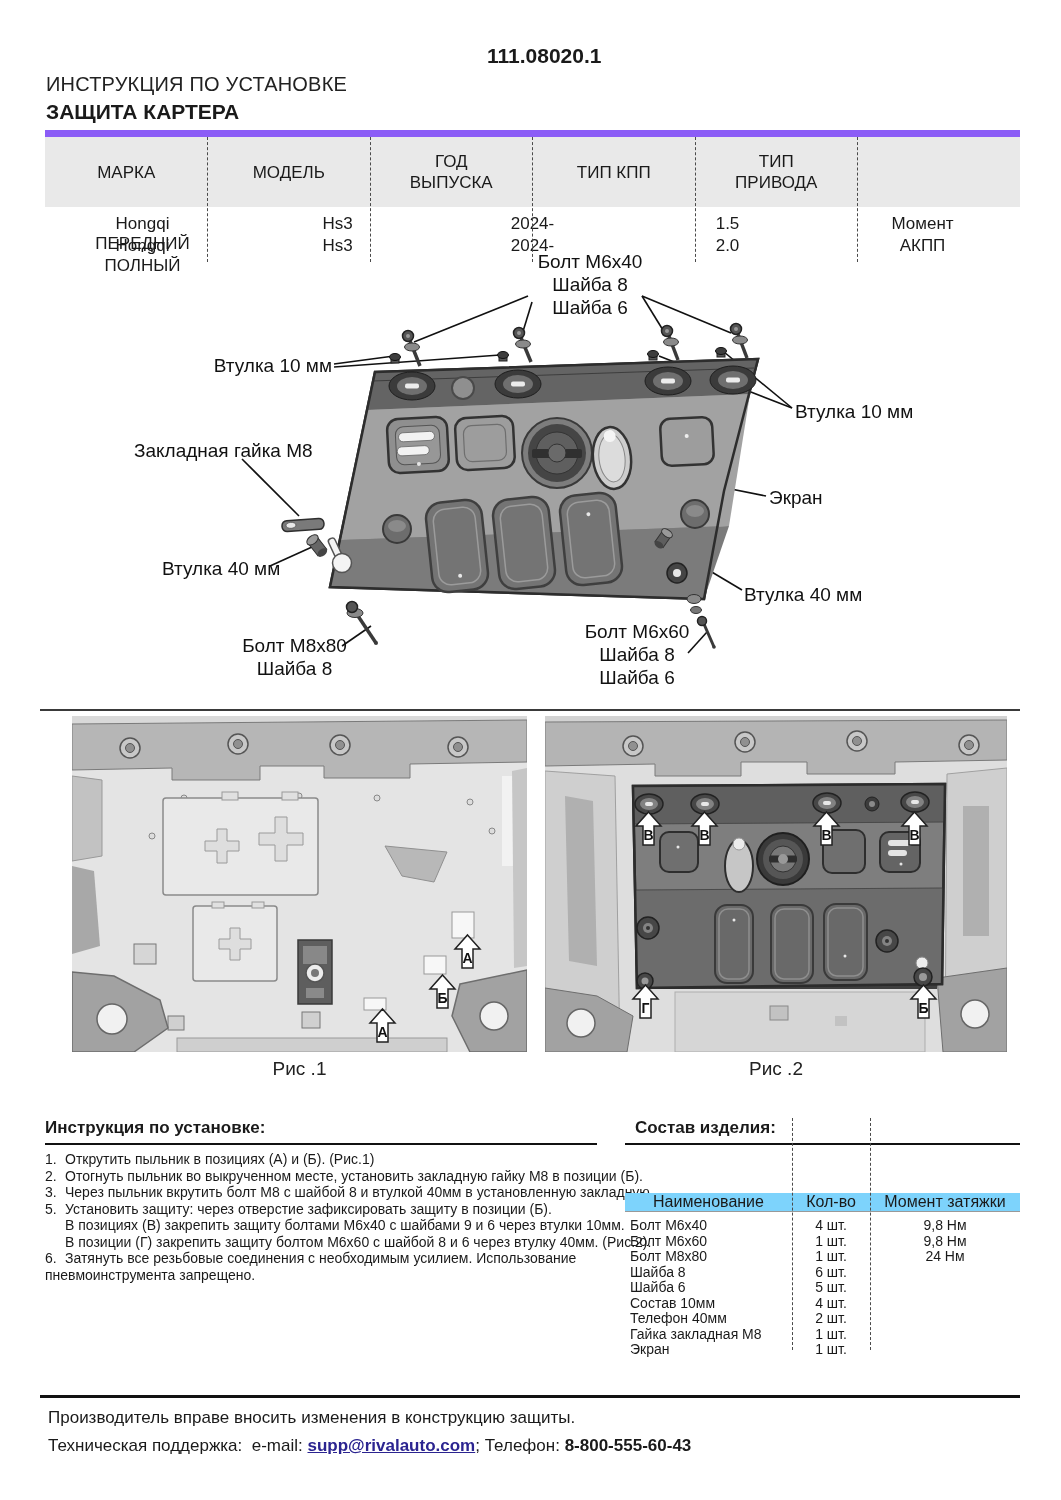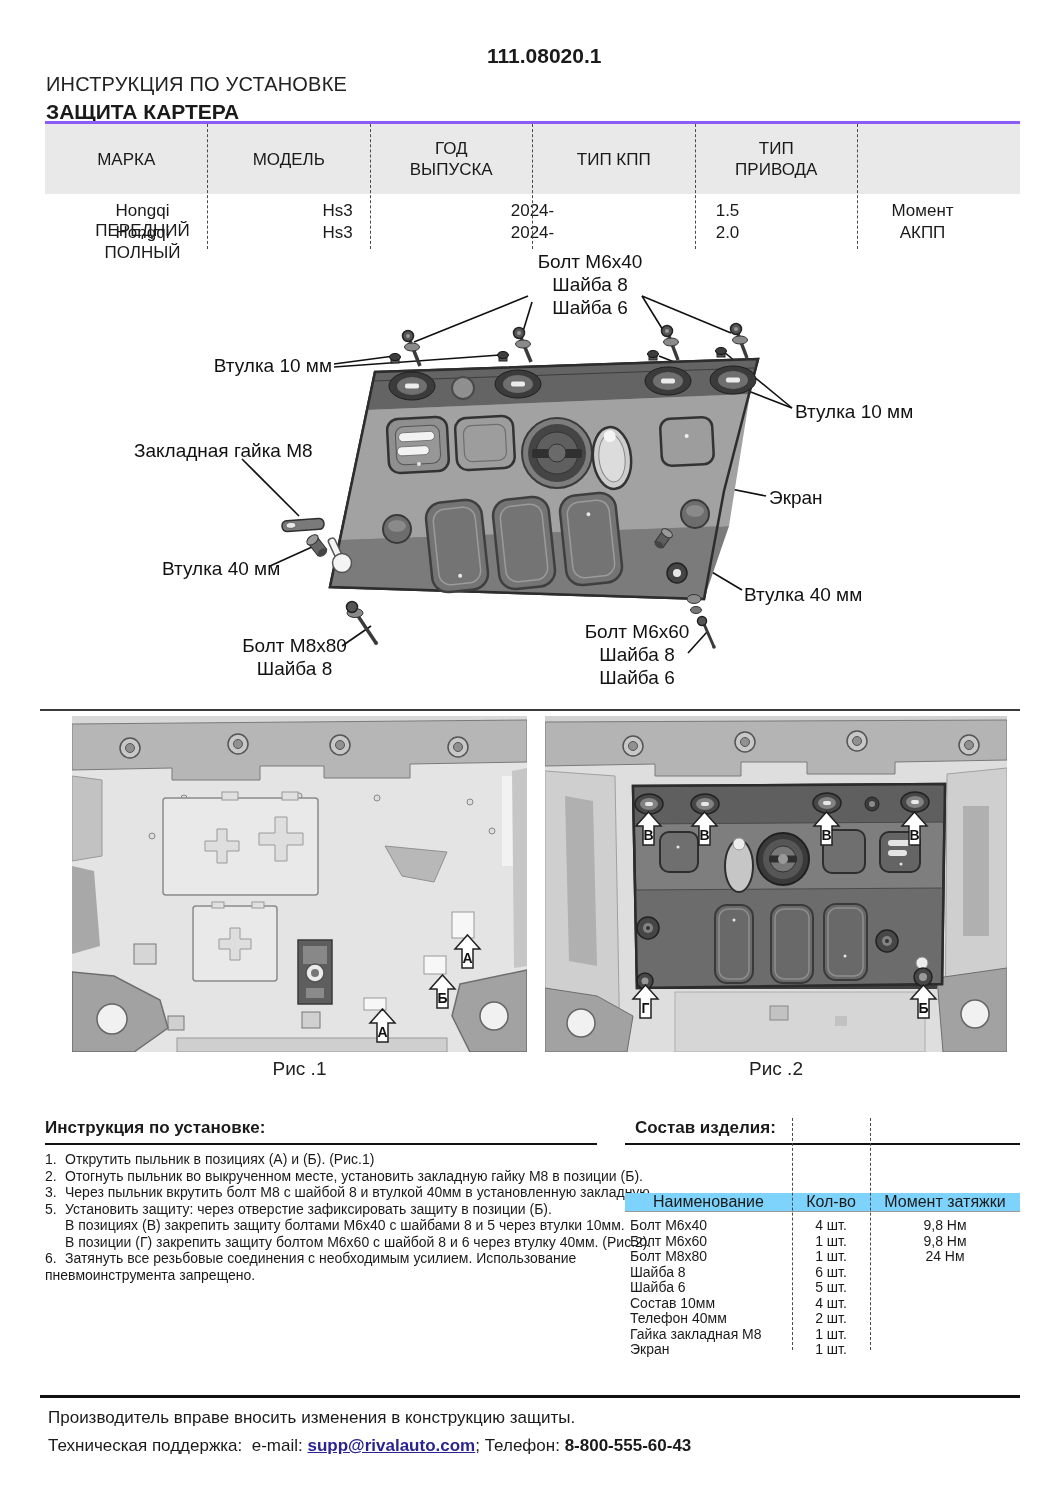--- a/index.html
+++ b/index.html
@@ -17,7 +17,7 @@
   .doc-number  { font-size:21px; font-weight:bold; }
 
   
-  .veh-table { left:45px; top:121px; width:975px; border-top:3px solid #8b5cf6; }
+  .veh-table { left:45px; top:130px; width:975px; border-top:7px solid #8b5cf6; }
   .veh-header { display:grid; grid-template-columns:repeat(6,1fr); background:#e9e9e9;
                 height:70px; align-items:center; }
   .veh-header .cell { text-align:center; font-size:17px; white-space:pre-line; line-height:21px; }

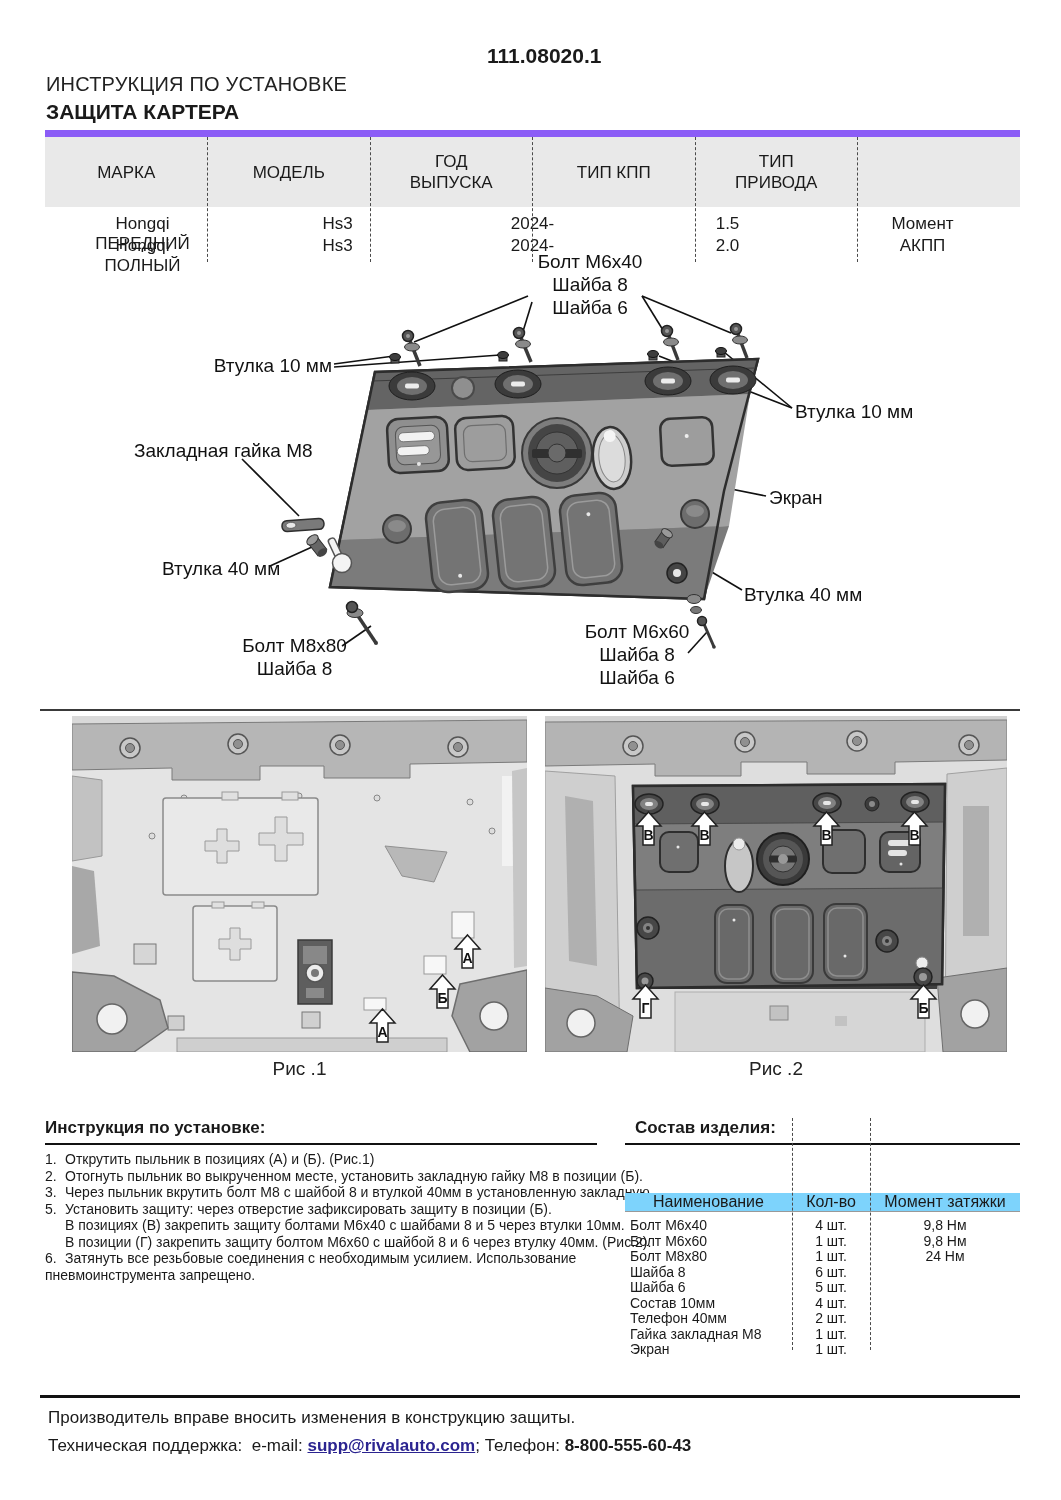--- a/index.html
+++ b/index.html
@@ -555,7 +555,7 @@
     <div class="instr-line"><span class="instr-num">2.</span><span>Отогнуть пыльник во выкрученном месте, установить закладную гайку М8 в позиции (Б).</span></div>
     <div class="instr-line"><span class="instr-num">3.</span><span>Через пыльник вкрутить болт М8 с шайбой 8 и втулкой 40мм в установленную закладную.</span></div>
     <div class="instr-line"><span class="instr-num">5.</span><span>Установить защиту: через отверстие зафиксировать защиту в позиции (Б).</span></div>
-    <div class="instr-line cont"><span>В позициях (В) закрепить защиту болтами М6х40 с шайбами 8 и 5 через втулки 10мм.</span></div>
+    <div class="instr-line cont"><span>В позициях (В) закрепить защиту болтами М6х40 с шайбами 9 и 6 через втулки 10мм.</span></div>
     <div class="instr-line cont"><span>В позиции (Г) закрепить защиту болтом М6х60 с шайбой 8 и 6 через втулку 40мм. (Рис.2).</span></div>
     <div class="instr-line"><span class="instr-num">6.</span><span>Затянуть все резьбовые соединения с необходимым усилием. Использование</span></div>
     <div class="instr-line"><span>пневмоинструмента запрещено.</span></div>

